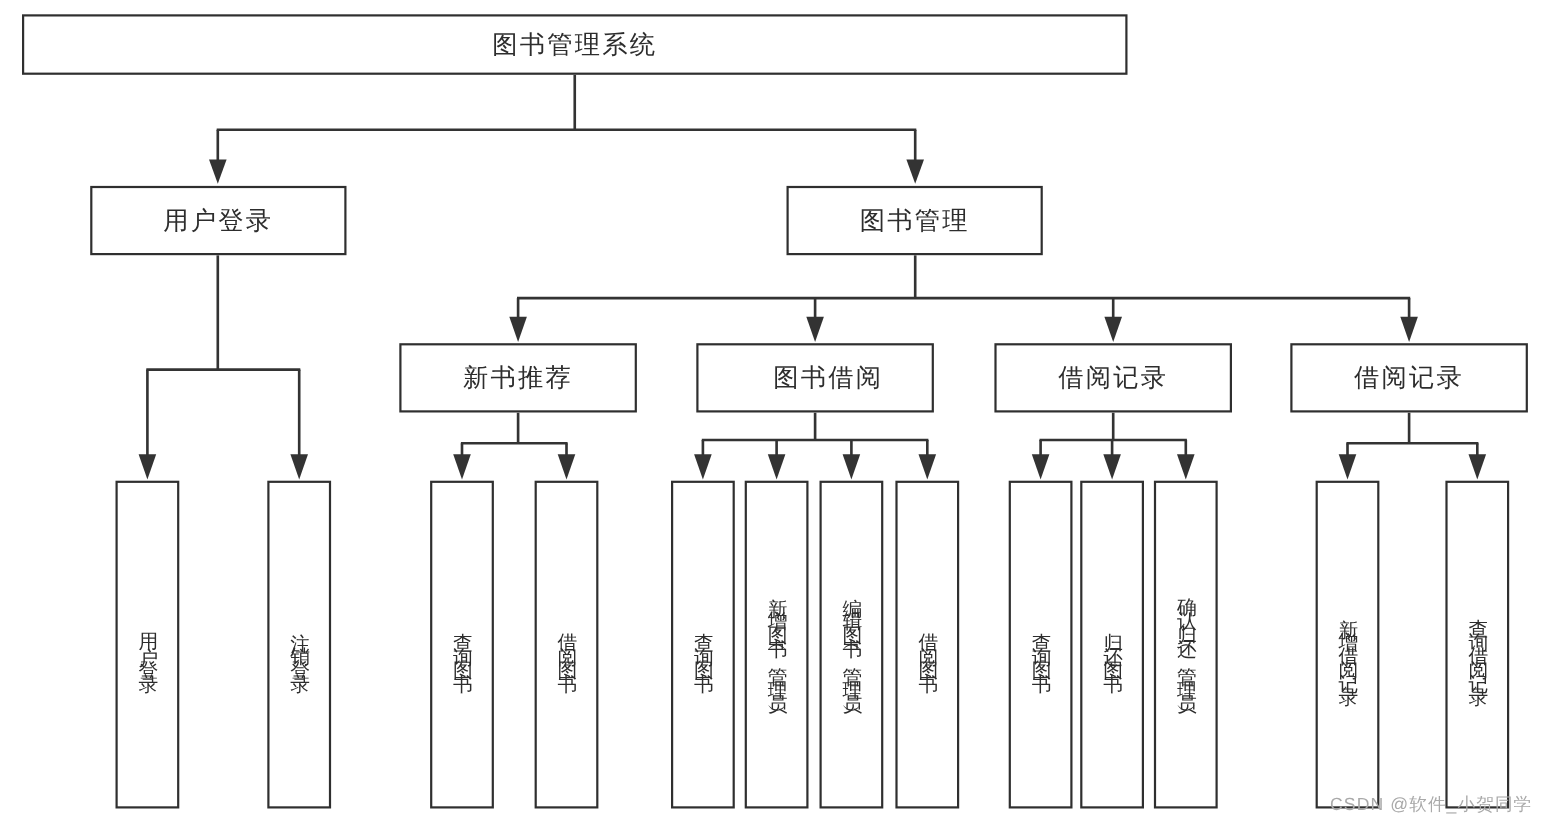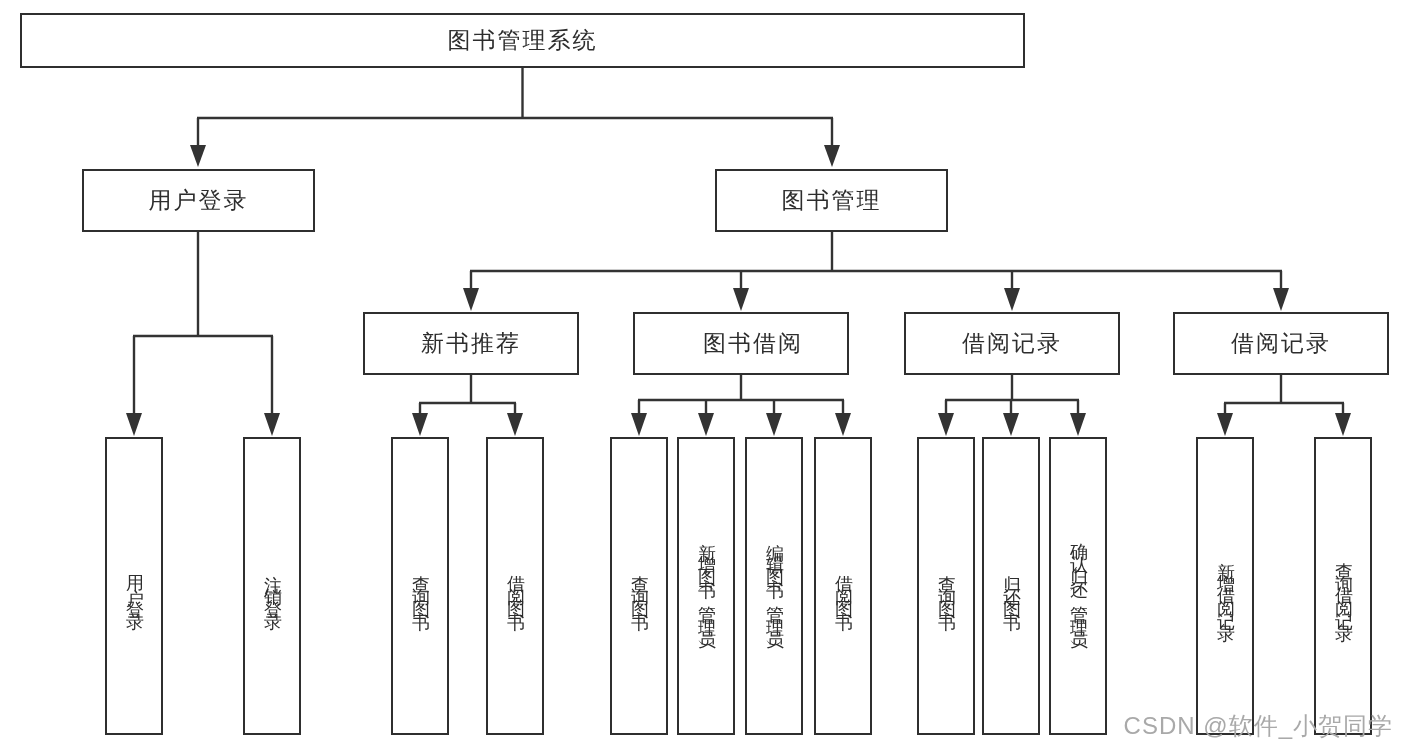--- a/index.html
+++ b/index.html
@@ -55,7 +55,7 @@
     position: absolute;
     right: 12px;
     bottom: 5px;
-    font-size: 24px;
+    font-size: 16px;
     color: #a9a9a9;
     letter-spacing: 1px;
     white-space: nowrap;

